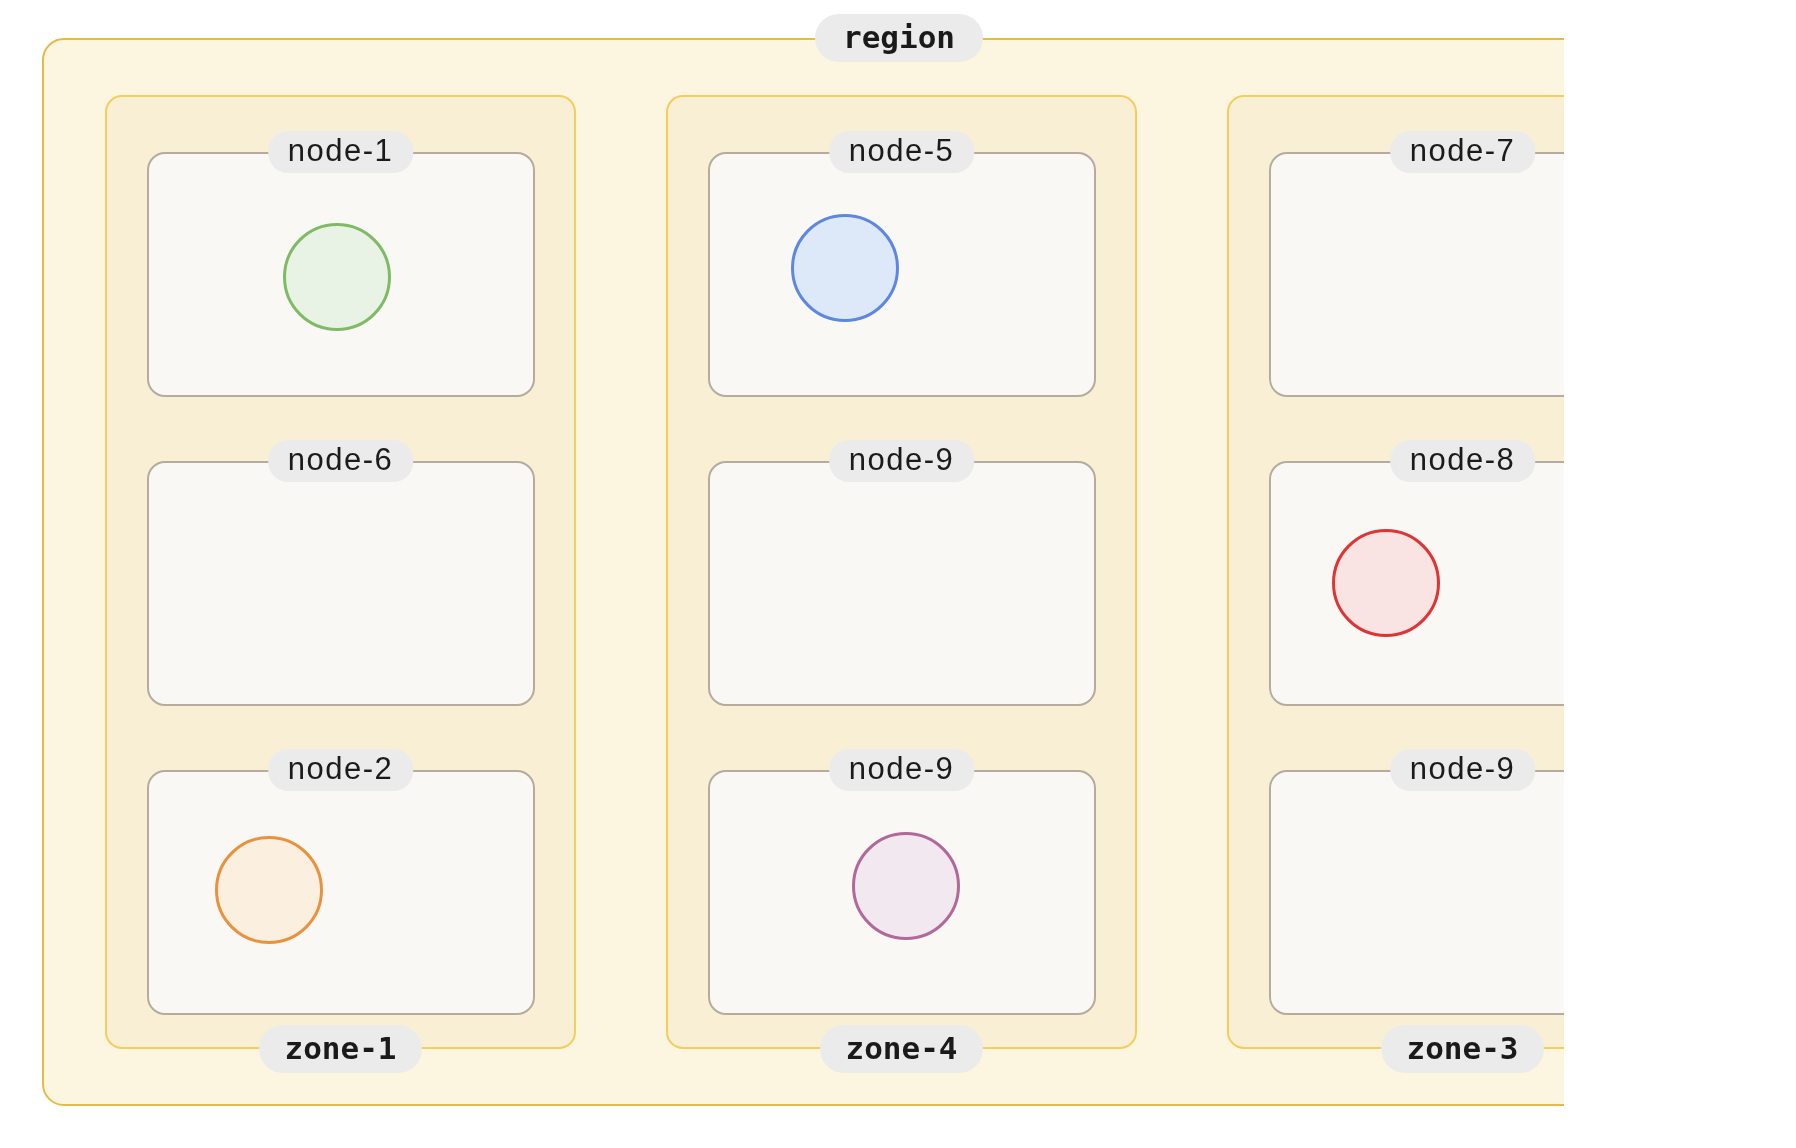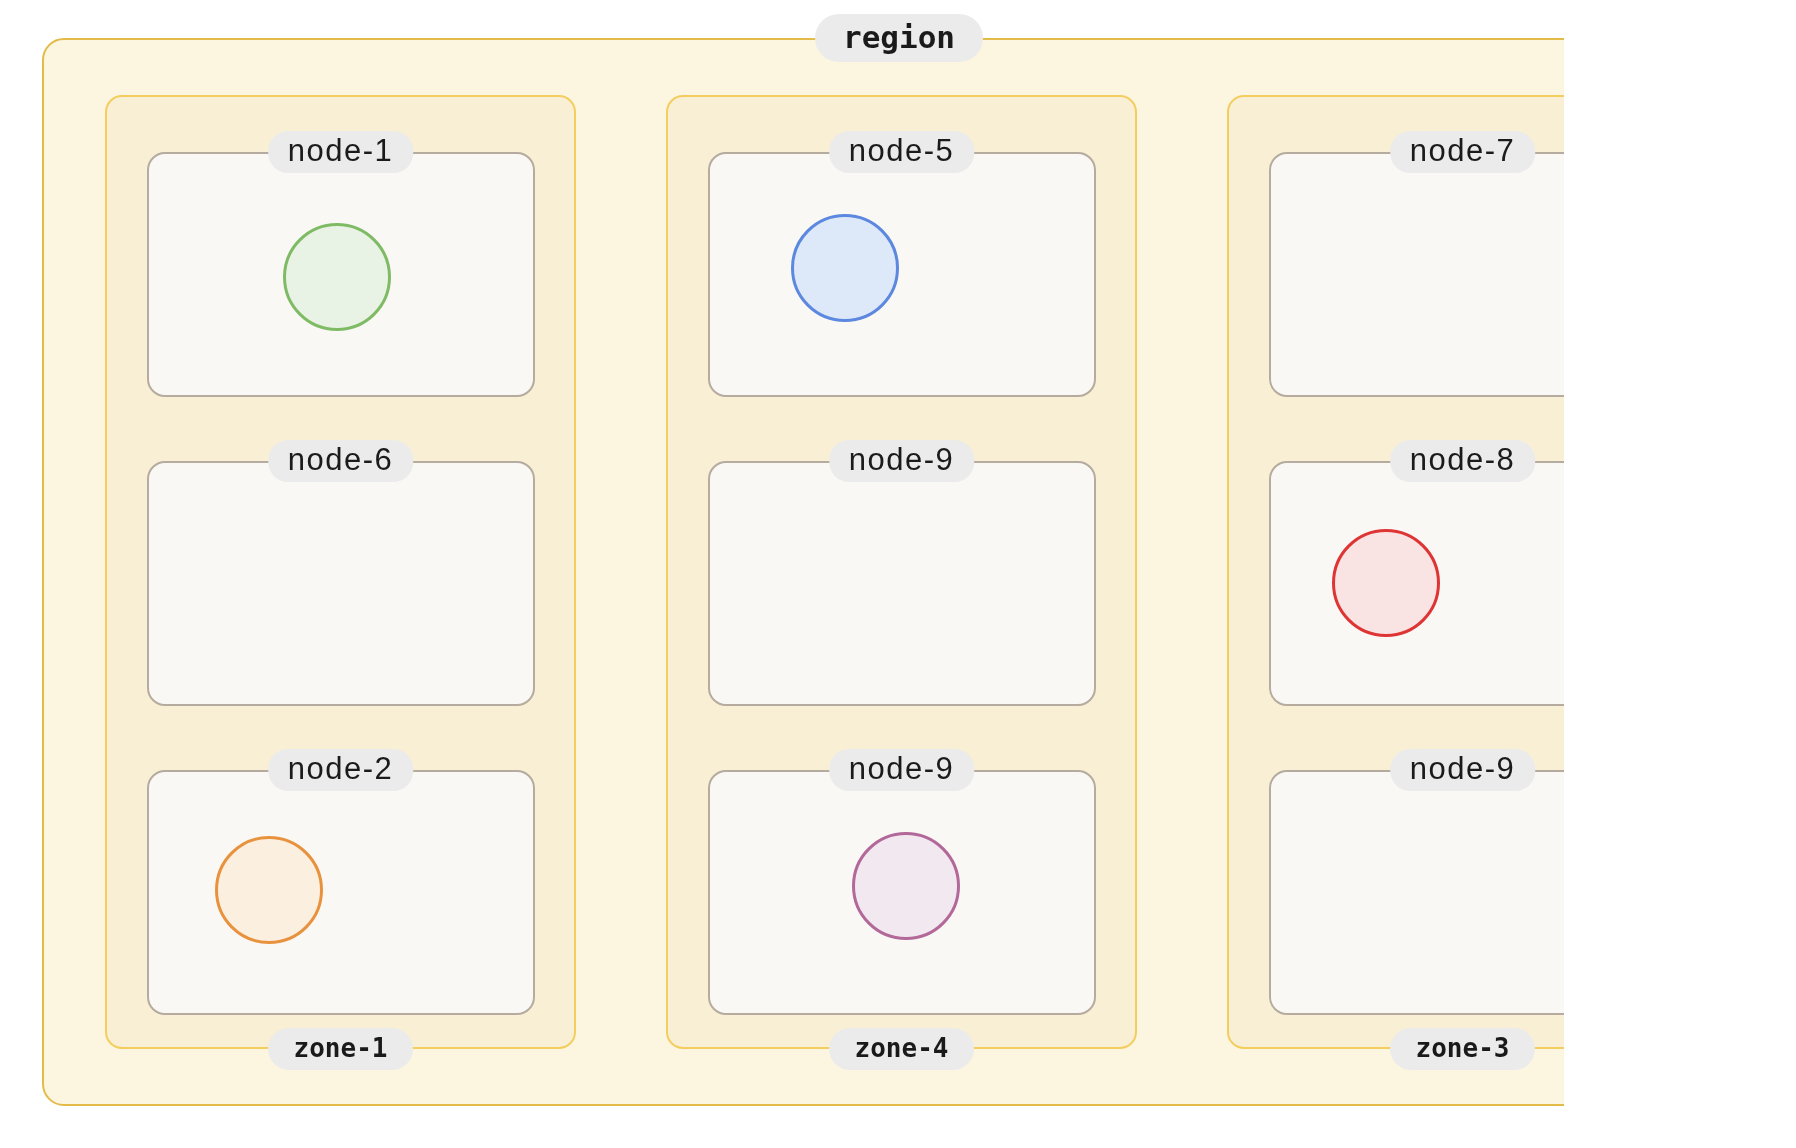--- a/index.html
+++ b/index.html
@@ -85,7 +85,7 @@
     transform: translate(-50%, 50%);
     font-family: "DejaVu Sans Mono", monospace;
     font-weight: bold;
-    font-size: 26px;
+    font-size: 31px;
     padding: 5px 26px 7px 26px;
   }
   .node-label {

